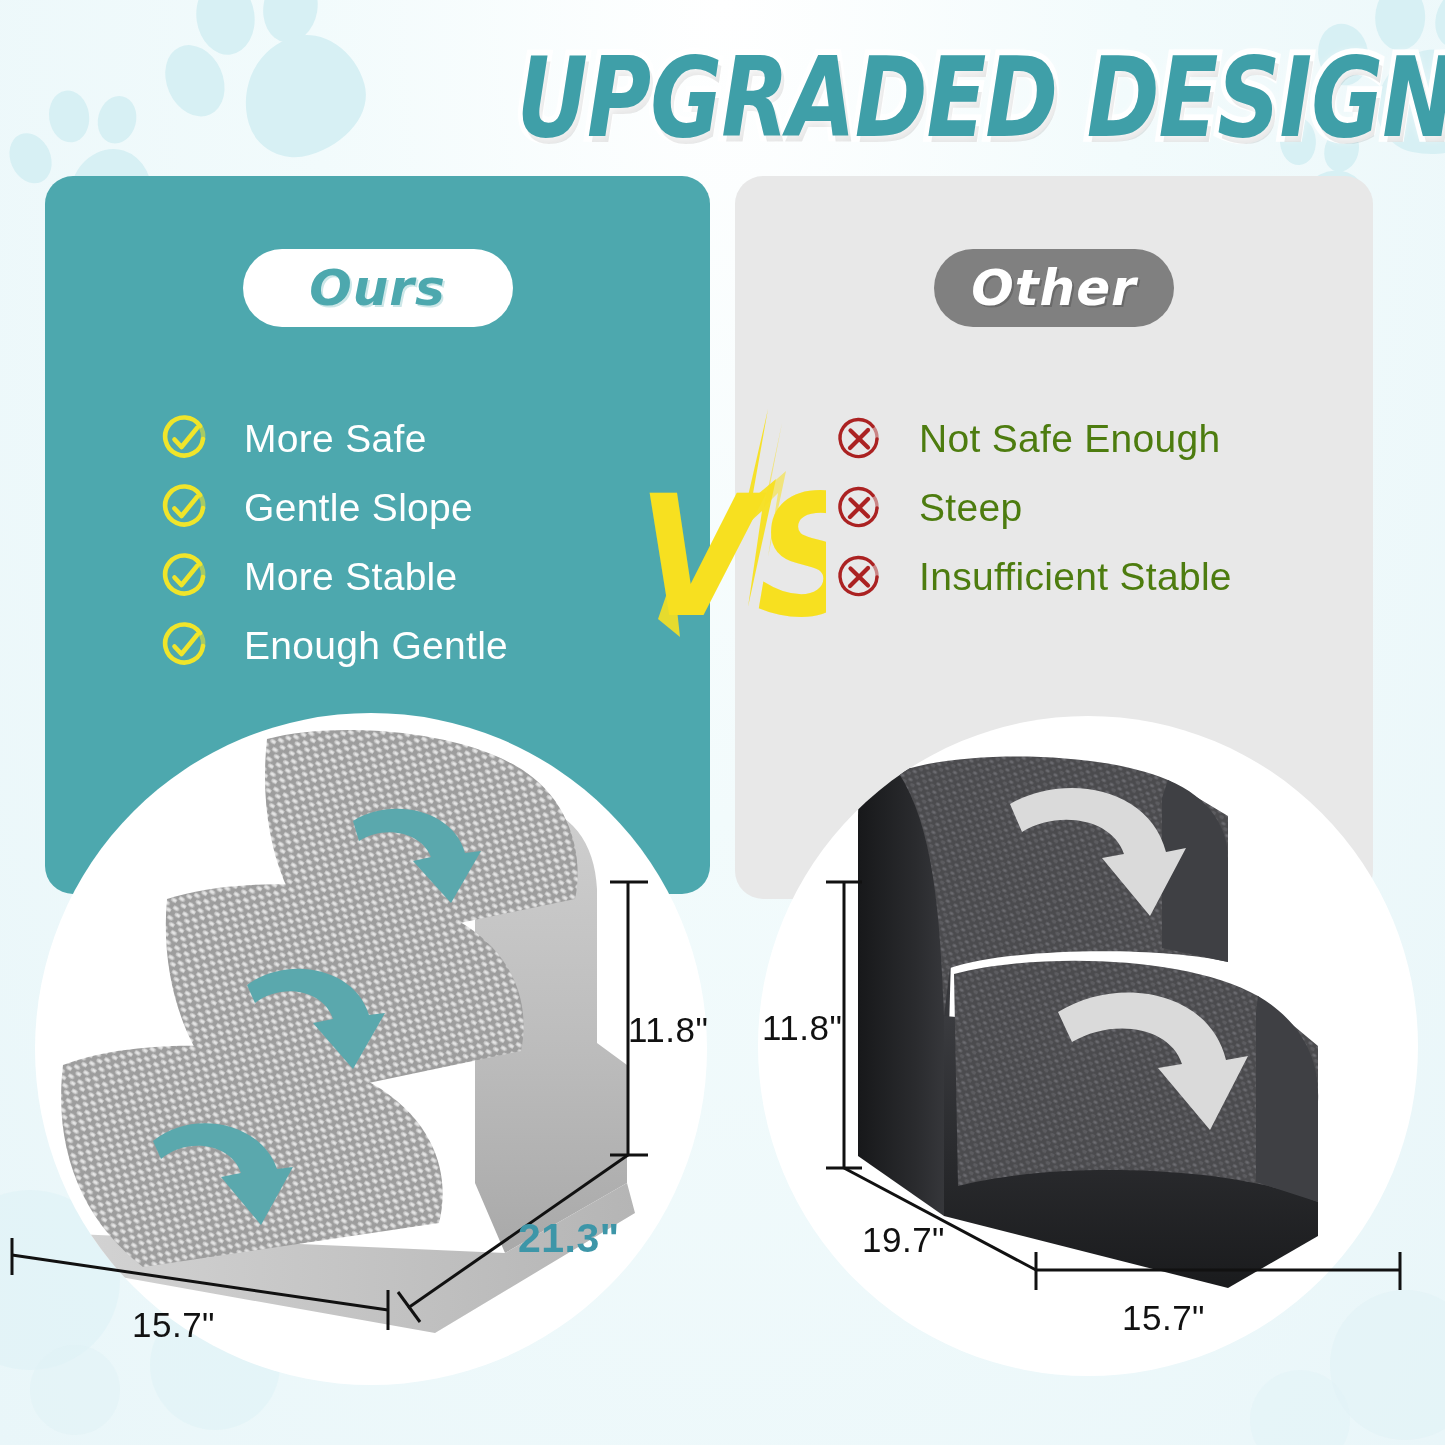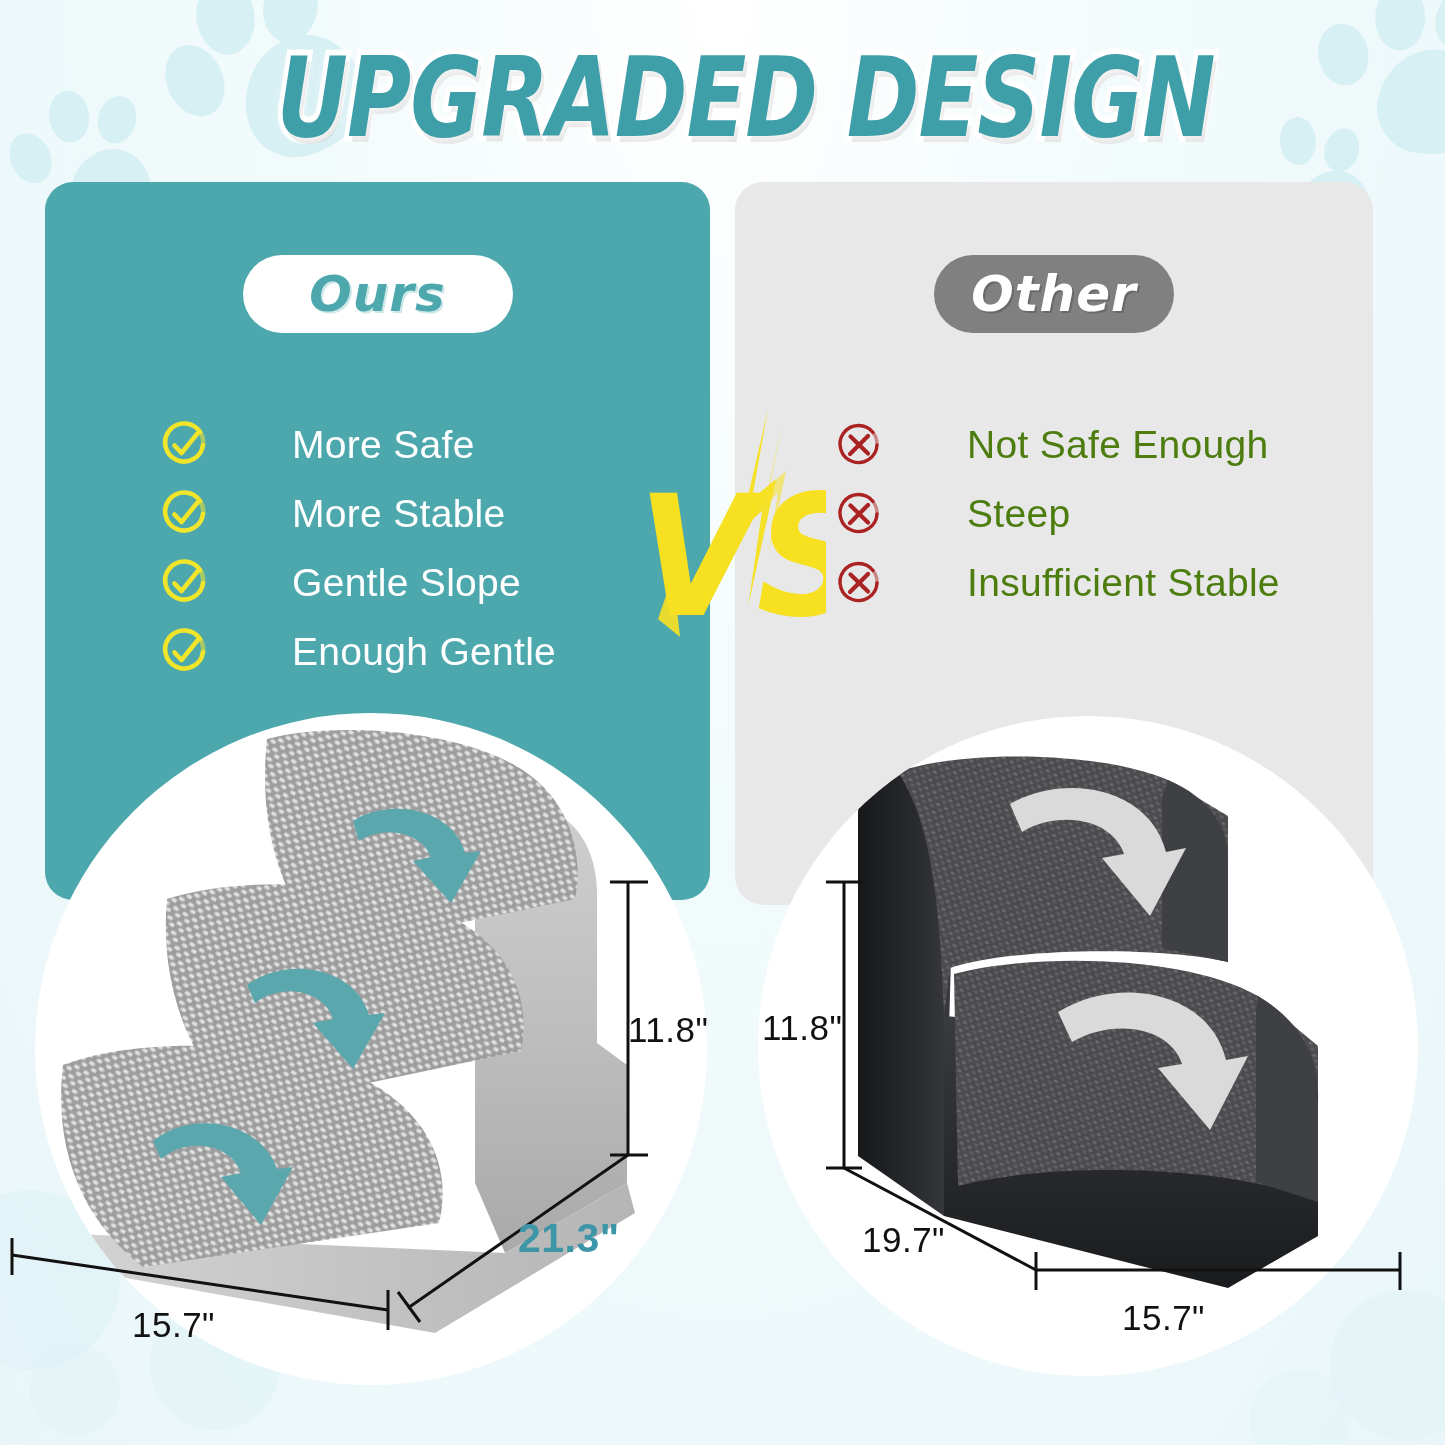--- a/index.html
+++ b/index.html
@@ -32,7 +32,7 @@
   
   .title-wrap {
     position:absolute; top:34px; left:0; right:0;
-    text-align:center;
+    text-align:right;
     z-index:6;
     margin-left:47px;
   }

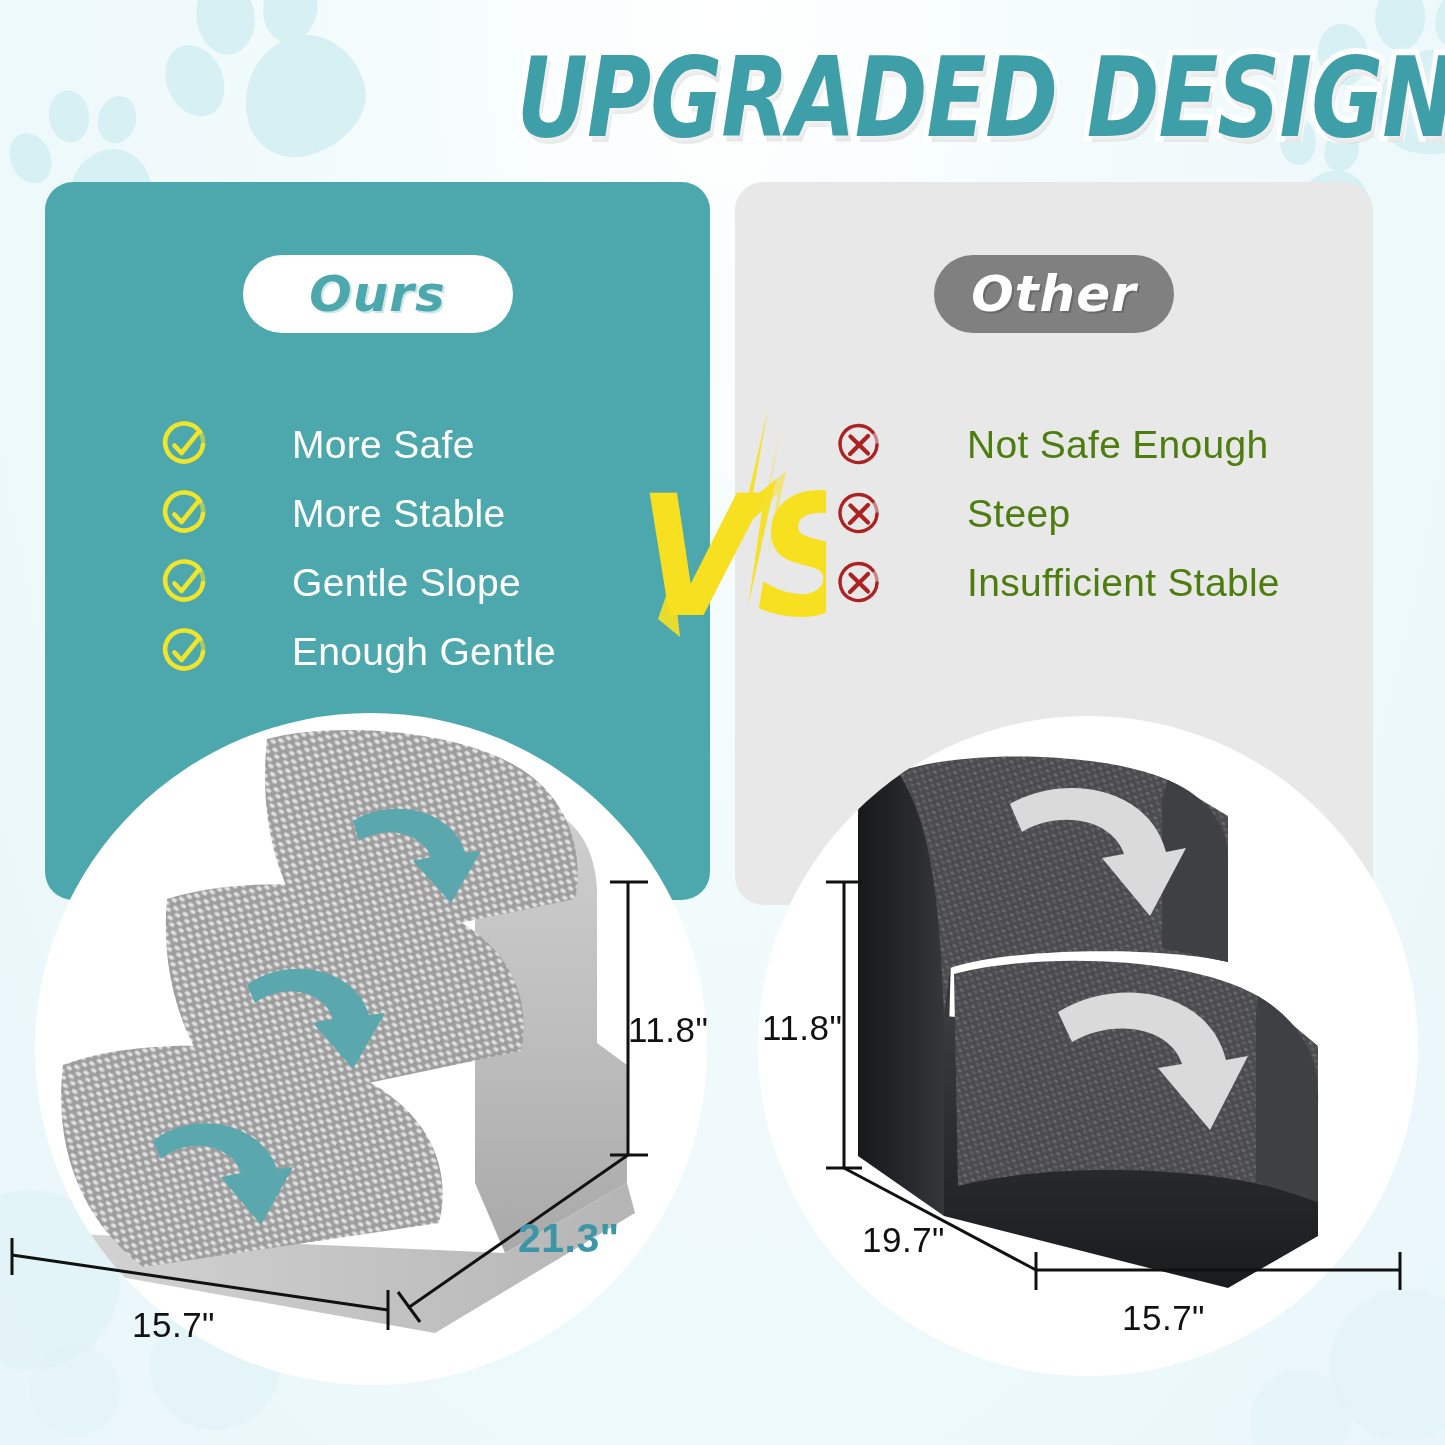--- a/index.html
+++ b/index.html
@@ -56,7 +56,7 @@
   
   .panel {
     position:absolute;
-    top:182px;
+    top:176px;
     border-radius:28px;
     z-index:2;
   }

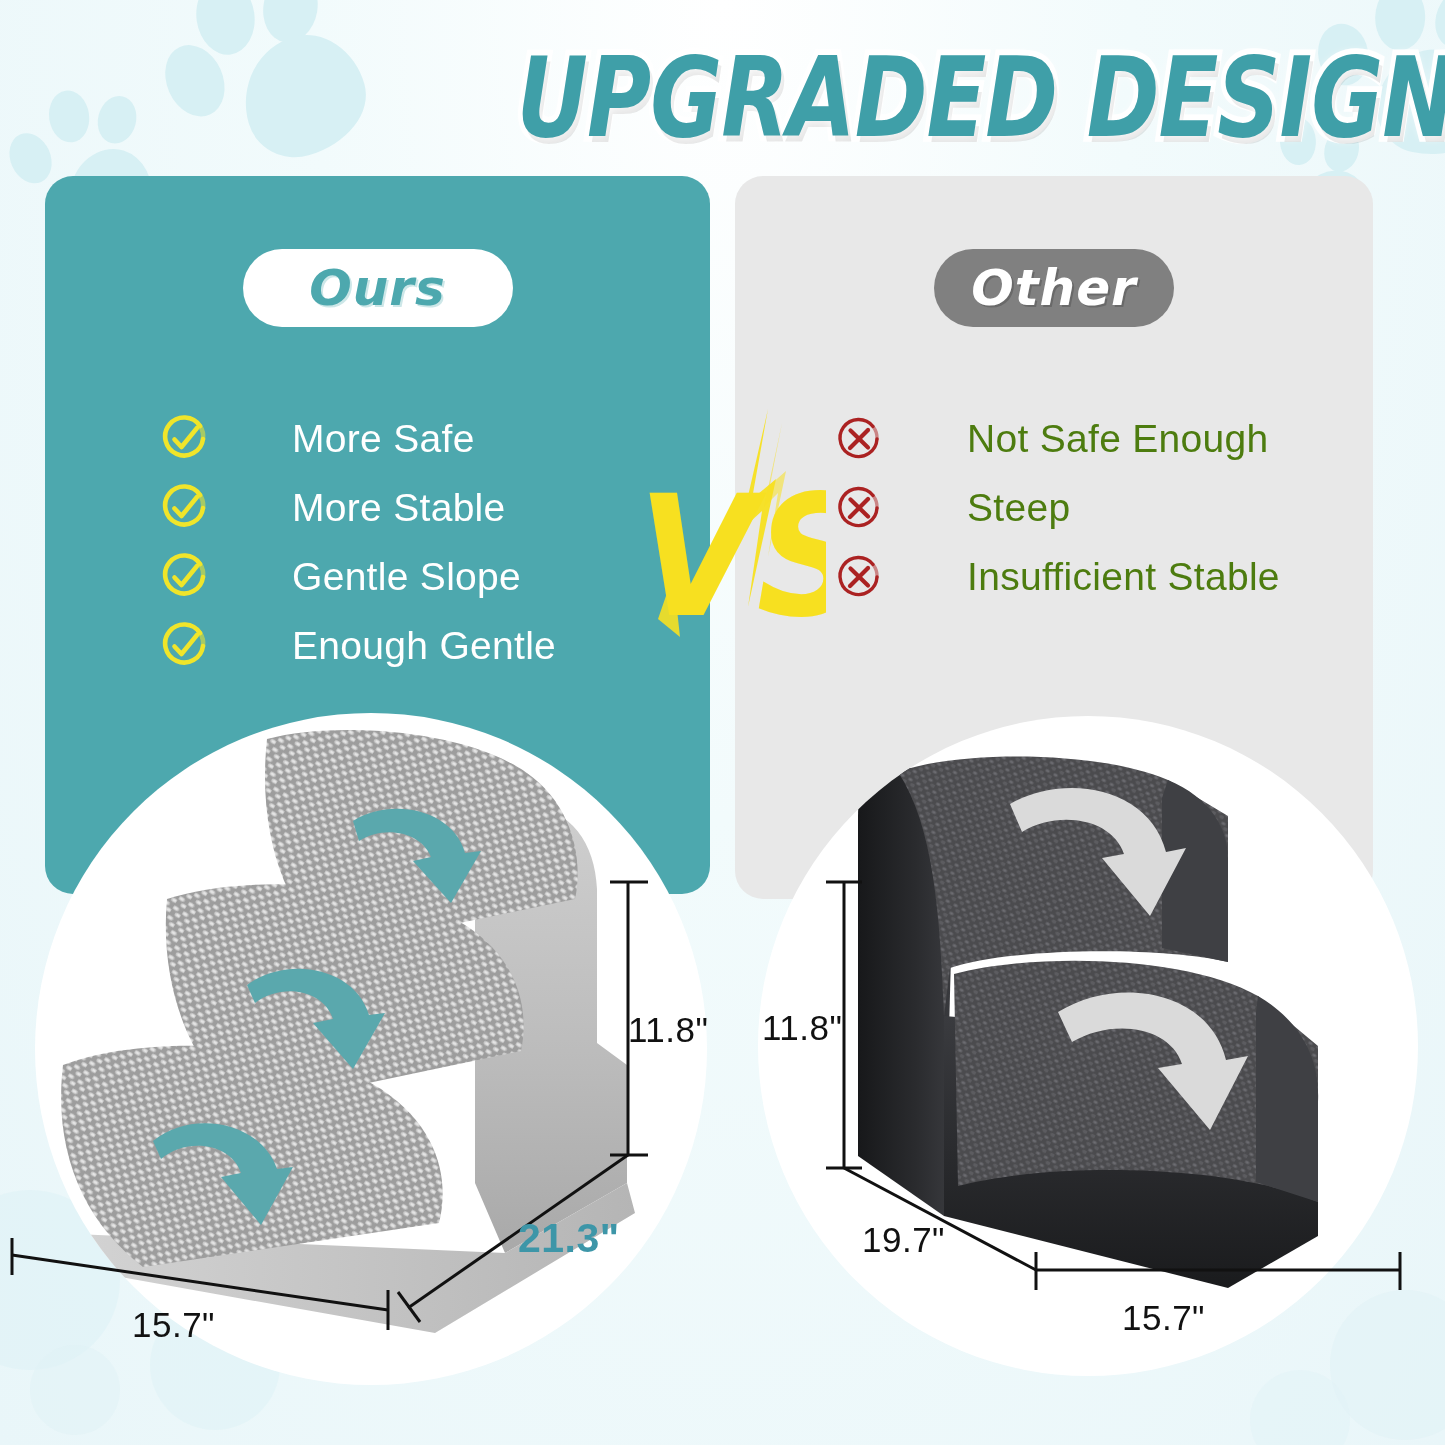--- a/index.html
+++ b/index.html
@@ -112,7 +112,6 @@
     font-size:39px;
     white-space:nowrap;
     letter-spacing:0.3px;
-    margin-left:48px;
   }
   .ftxt-ours { color:#ffffff; }
   .ftxt-other { color:#4d7c0f; }

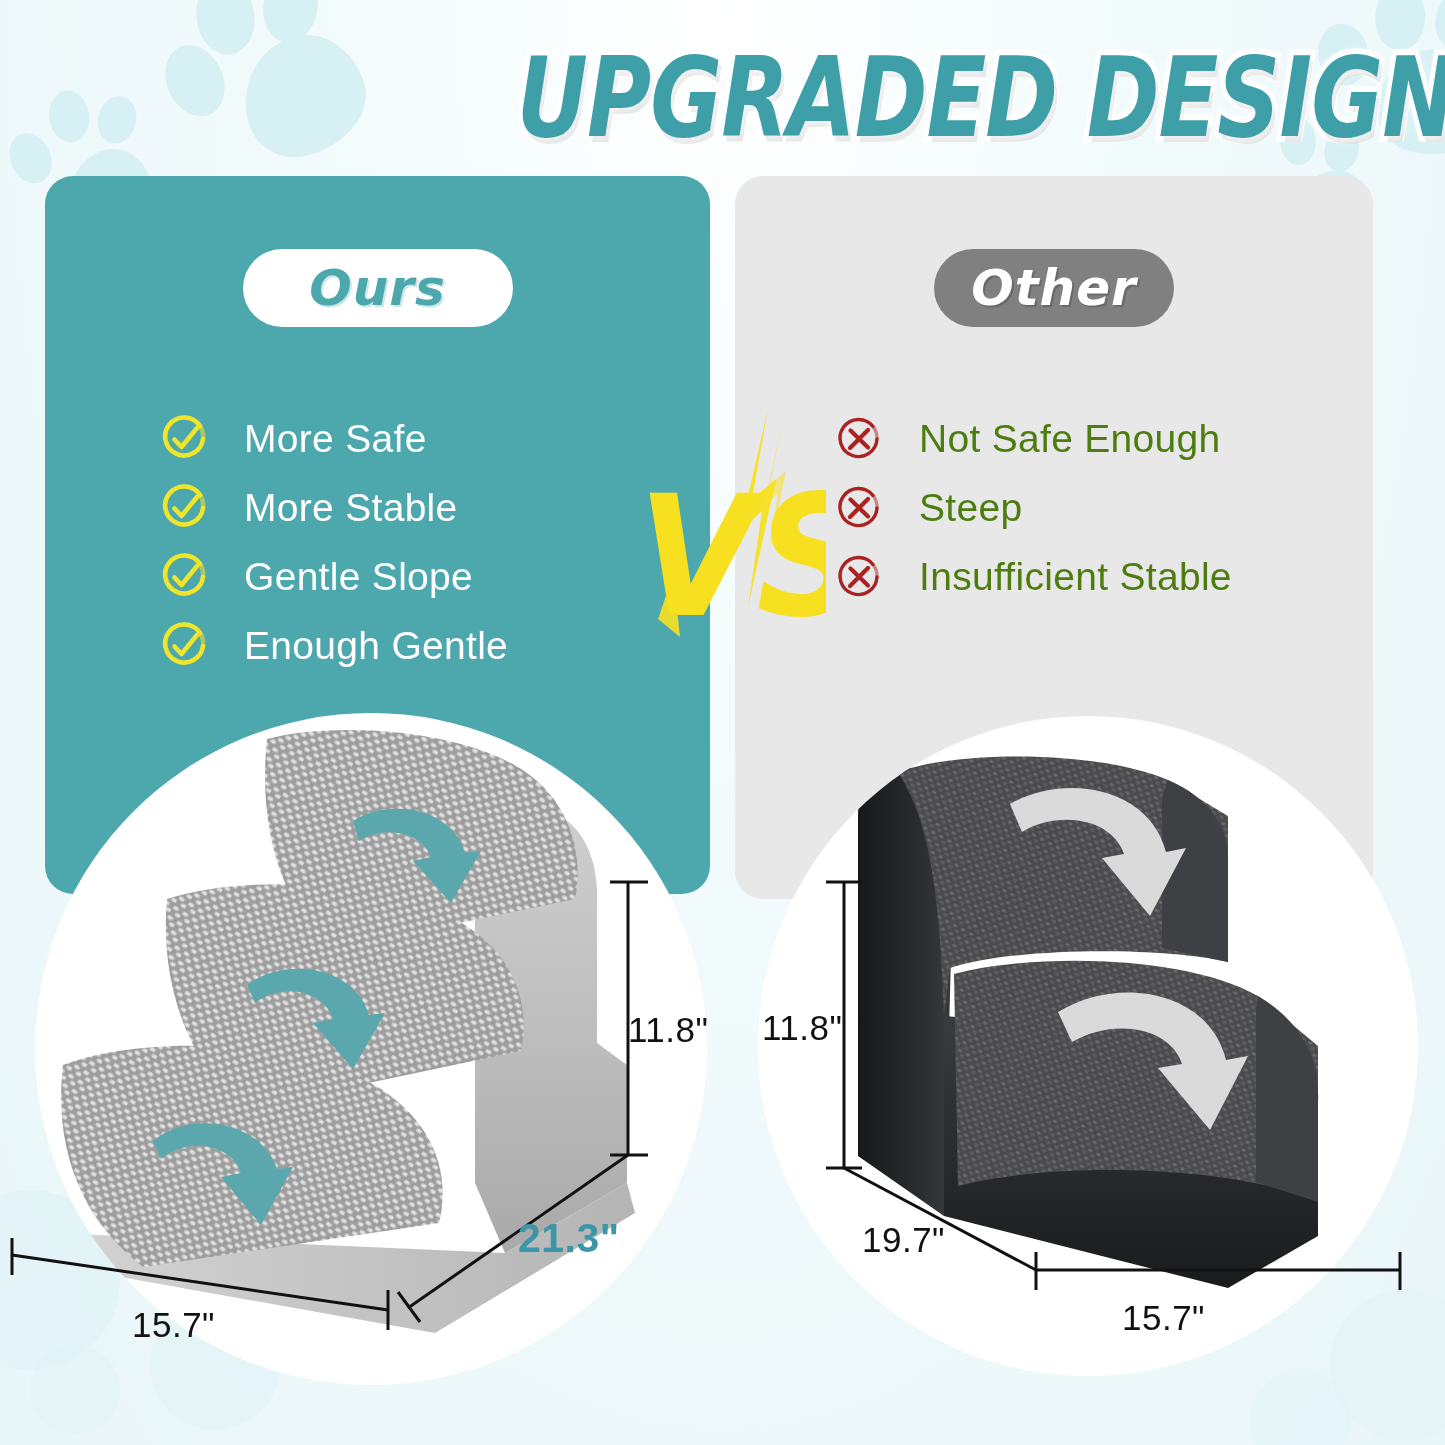--- a/index.html
+++ b/index.html
@@ -222,7 +222,7 @@
           <path d="M14.5 24.5 L21.5 32 L37 13" fill="none" stroke="#f0e52a" stroke-width="4.6" stroke-linecap="round" stroke-linejoin="round"></path>
         </svg>
       </span>
-      <span class="ftxt ftxt-ours">More Stable</span>
+      <span class="ftxt ftxt-ours">Gentle Slope</span>
     </div>
 
     <div class="frow">
@@ -233,7 +233,7 @@
           <path d="M14.5 24.5 L21.5 32 L37 13" fill="none" stroke="#f0e52a" stroke-width="4.6" stroke-linecap="round" stroke-linejoin="round"></path>
         </svg>
       </span>
-      <span class="ftxt ftxt-ours">Gentle Slope</span>
+      <span class="ftxt ftxt-ours">More Stable</span>
     </div>
 
     <div class="frow">

